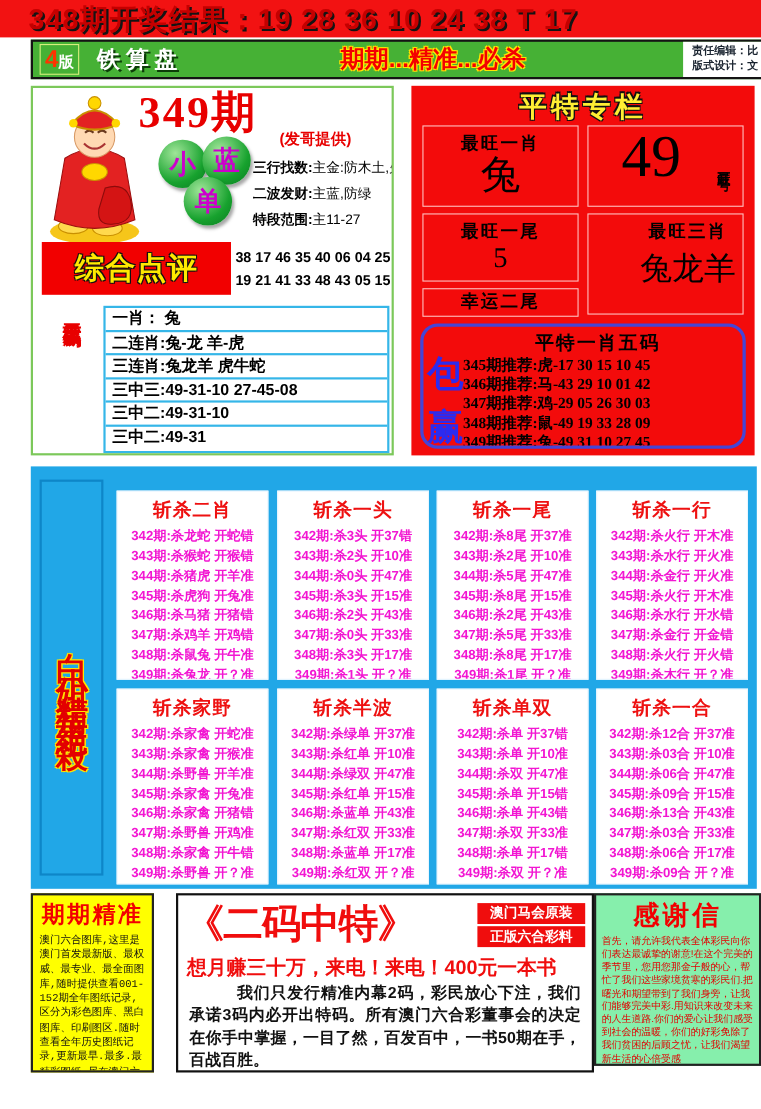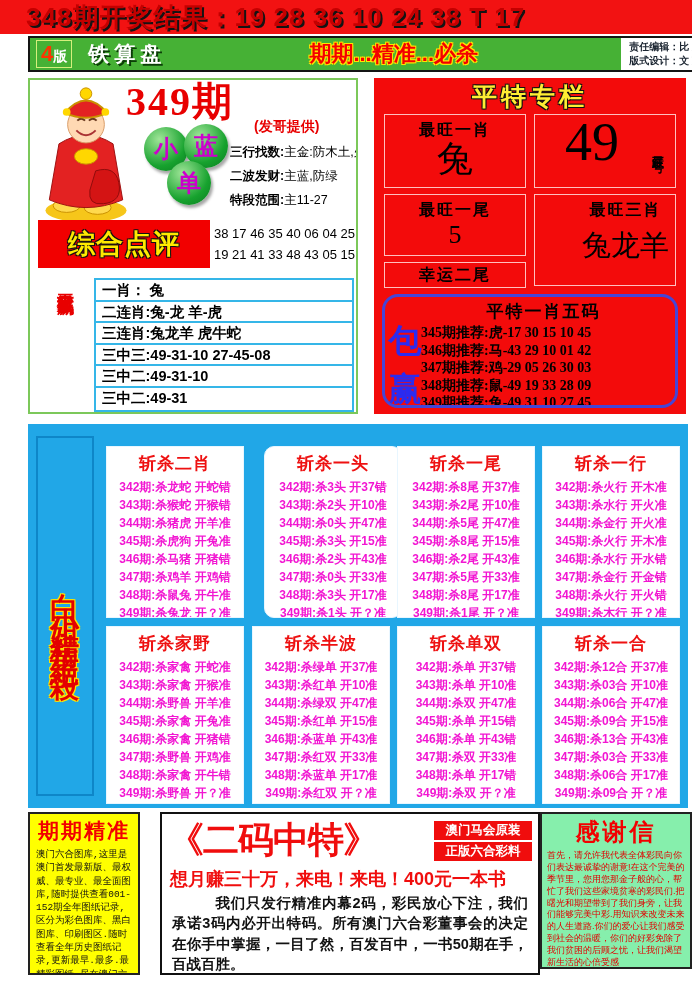--- a/index.html
+++ b/index.html
@@ -44,7 +44,7 @@
                 display:flex; align-items:center; justify-content:center; }
   .review-title { font-family:"Liberation Serif", serif; font-size:27px; font-weight:bold; color:#ffe900;
                   letter-spacing:1px; text-shadow:1px 1px 0 #111,-1px 1px 0 #111,1px -1px 0 #111,-1px -1px 0 #111; white-space:nowrap; }
-  .review-numbers { position:absolute; left:184px; top:143px; width:146px; font-size:13px; font-weight:normal;
+  .review-numbers { position:absolute; left:184px; top:143px; width:146px; font-size:13px; font-weight:bold;
                     color:#000; line-height:21px; white-space:nowrap; }
   .ptable { position:absolute; left:64px; top:198px; width:260px; height:134px; border:2px solid #35b6e8; }
   .trow { height:21.6px; line-height:21px; border-bottom:2px solid #35b6e8; padding-left:6px;

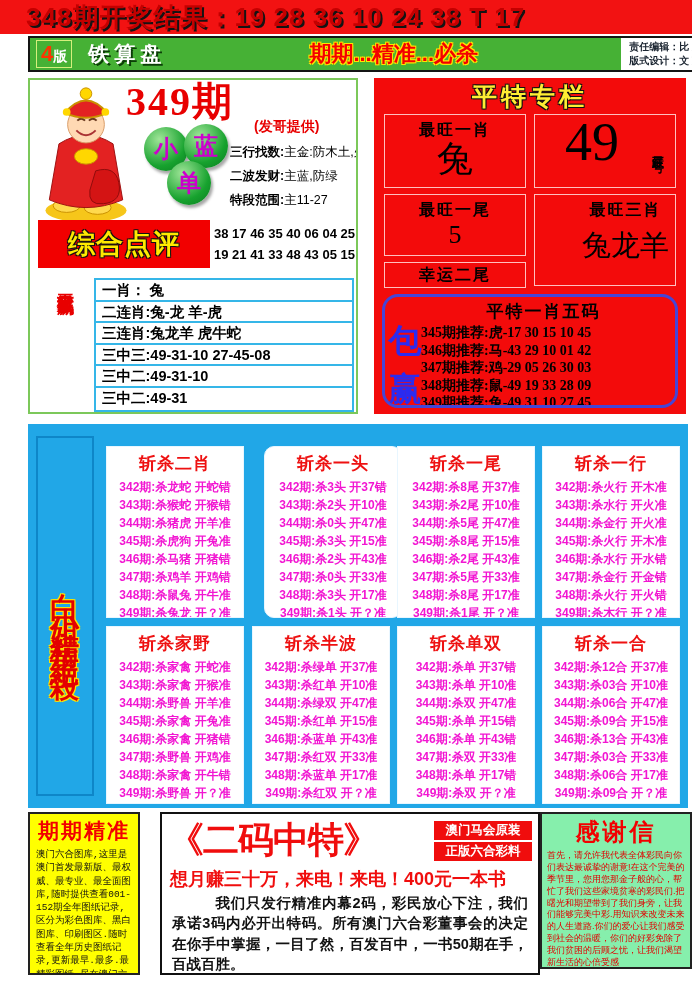--- a/index.html
+++ b/index.html
@@ -228,7 +228,7 @@
       <div class="krow">348期:杀鼠兔 开牛准</div>
       <div class="krow">349期:杀兔龙 开？准</div>
     </div>
-    <div class="kbox" style="left:236px;top:22px;height:172px;border-radius:10px;">
+    <div class="kbox" style="left:224px;top:22px;height:172px;">
       <div class="kbox-title">斩杀一头</div>
       <div class="krow">342期:杀3头 开37错</div>
       <div class="krow">343期:杀2头 开10准</div>

